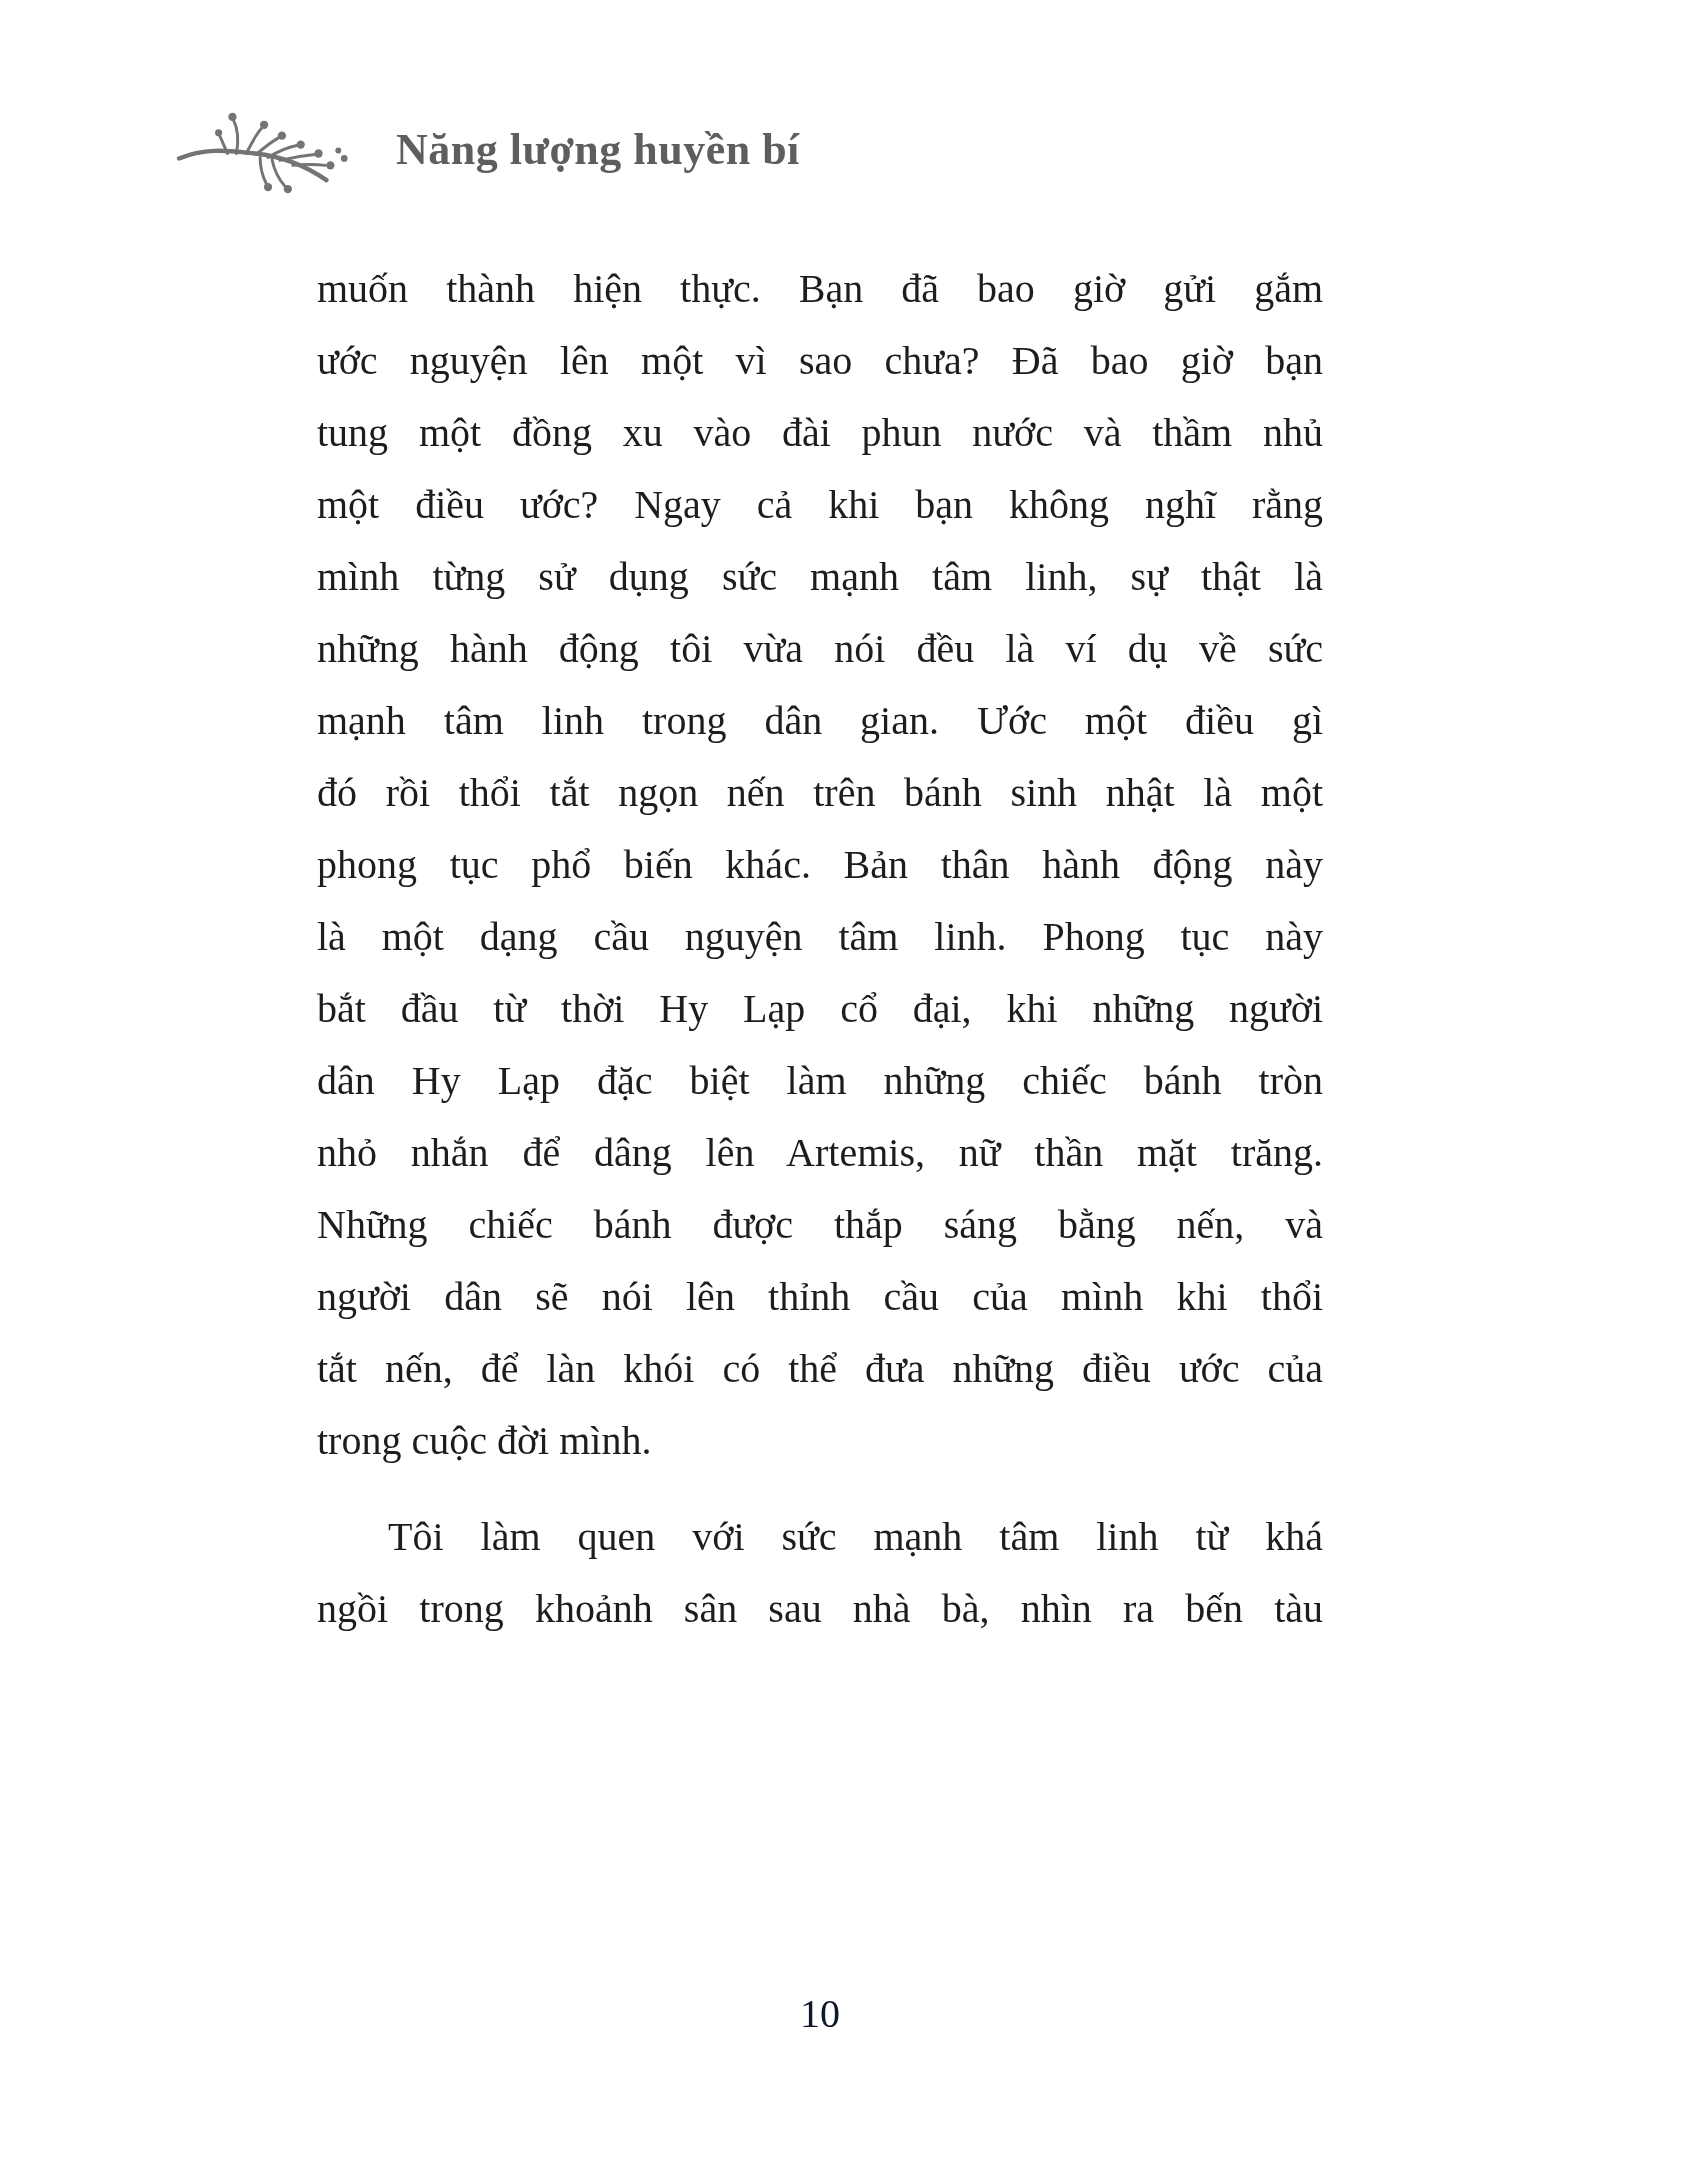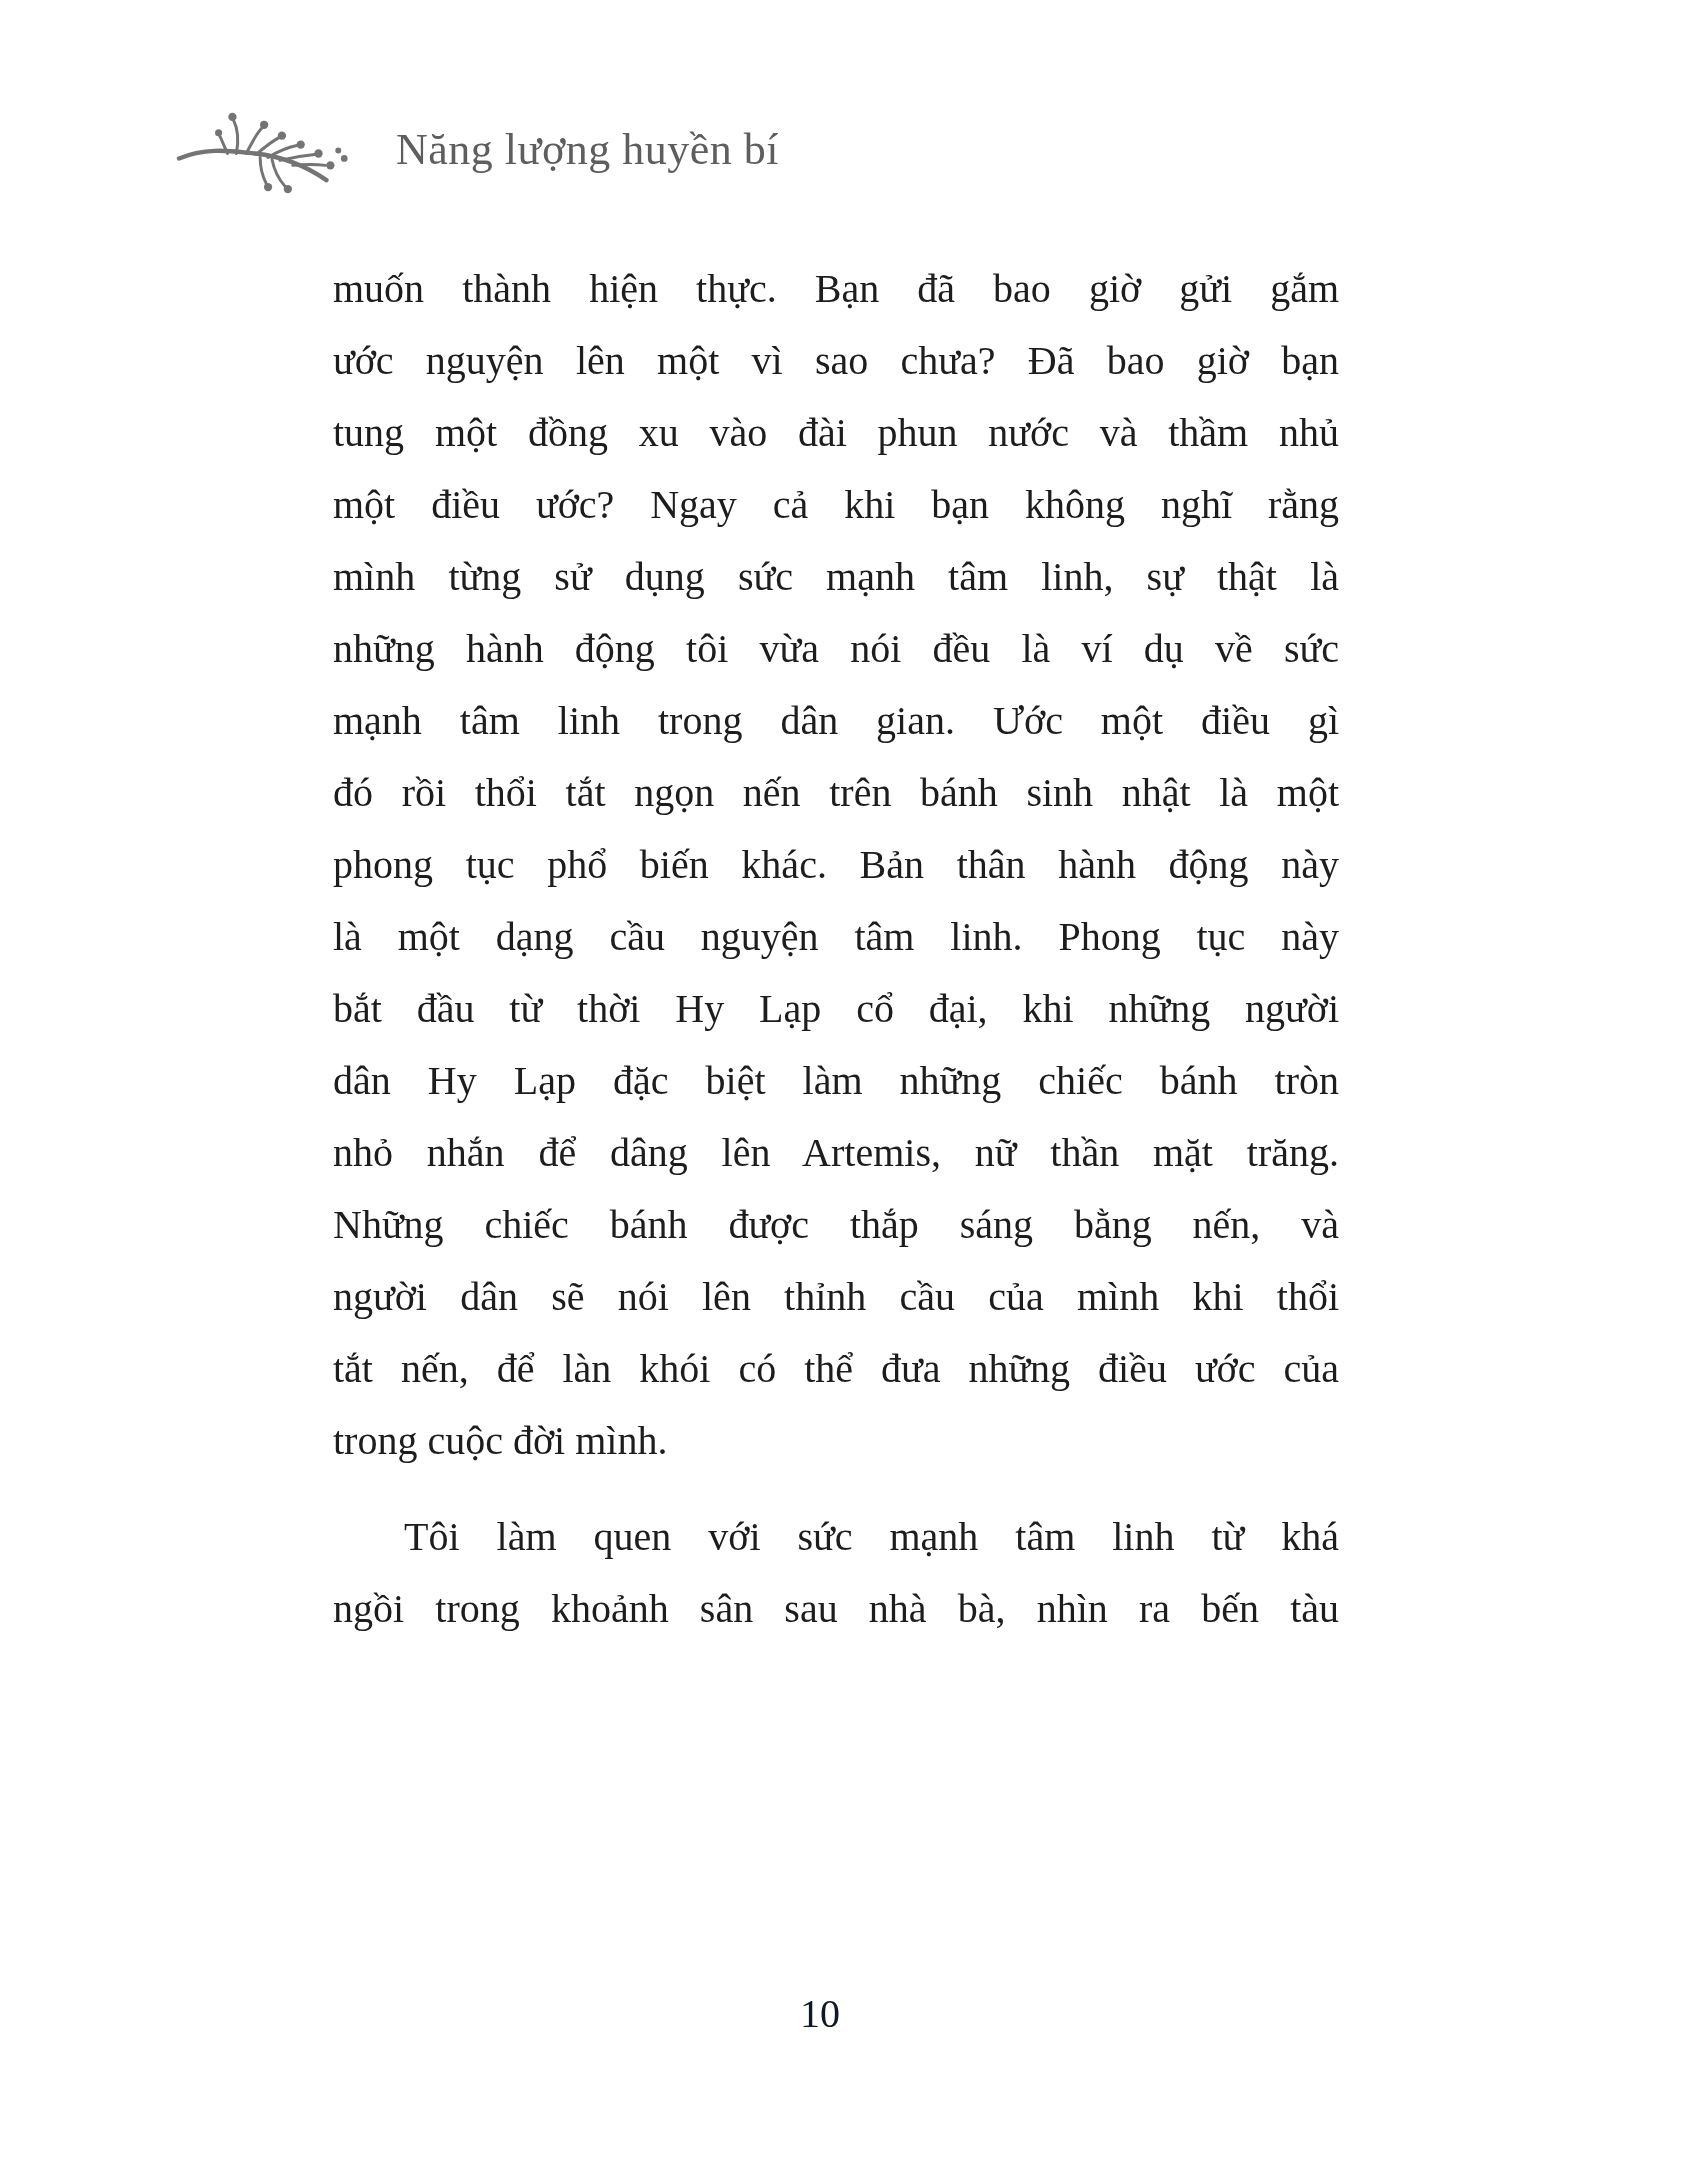--- a/index.html
+++ b/index.html
@@ -30,6 +30,7 @@
     letter-spacing: 0.5px;
     white-space: nowrap;
     padding-bottom: 6px;
+    font-weight: bold;
   }
   .body-text {
     position: absolute;

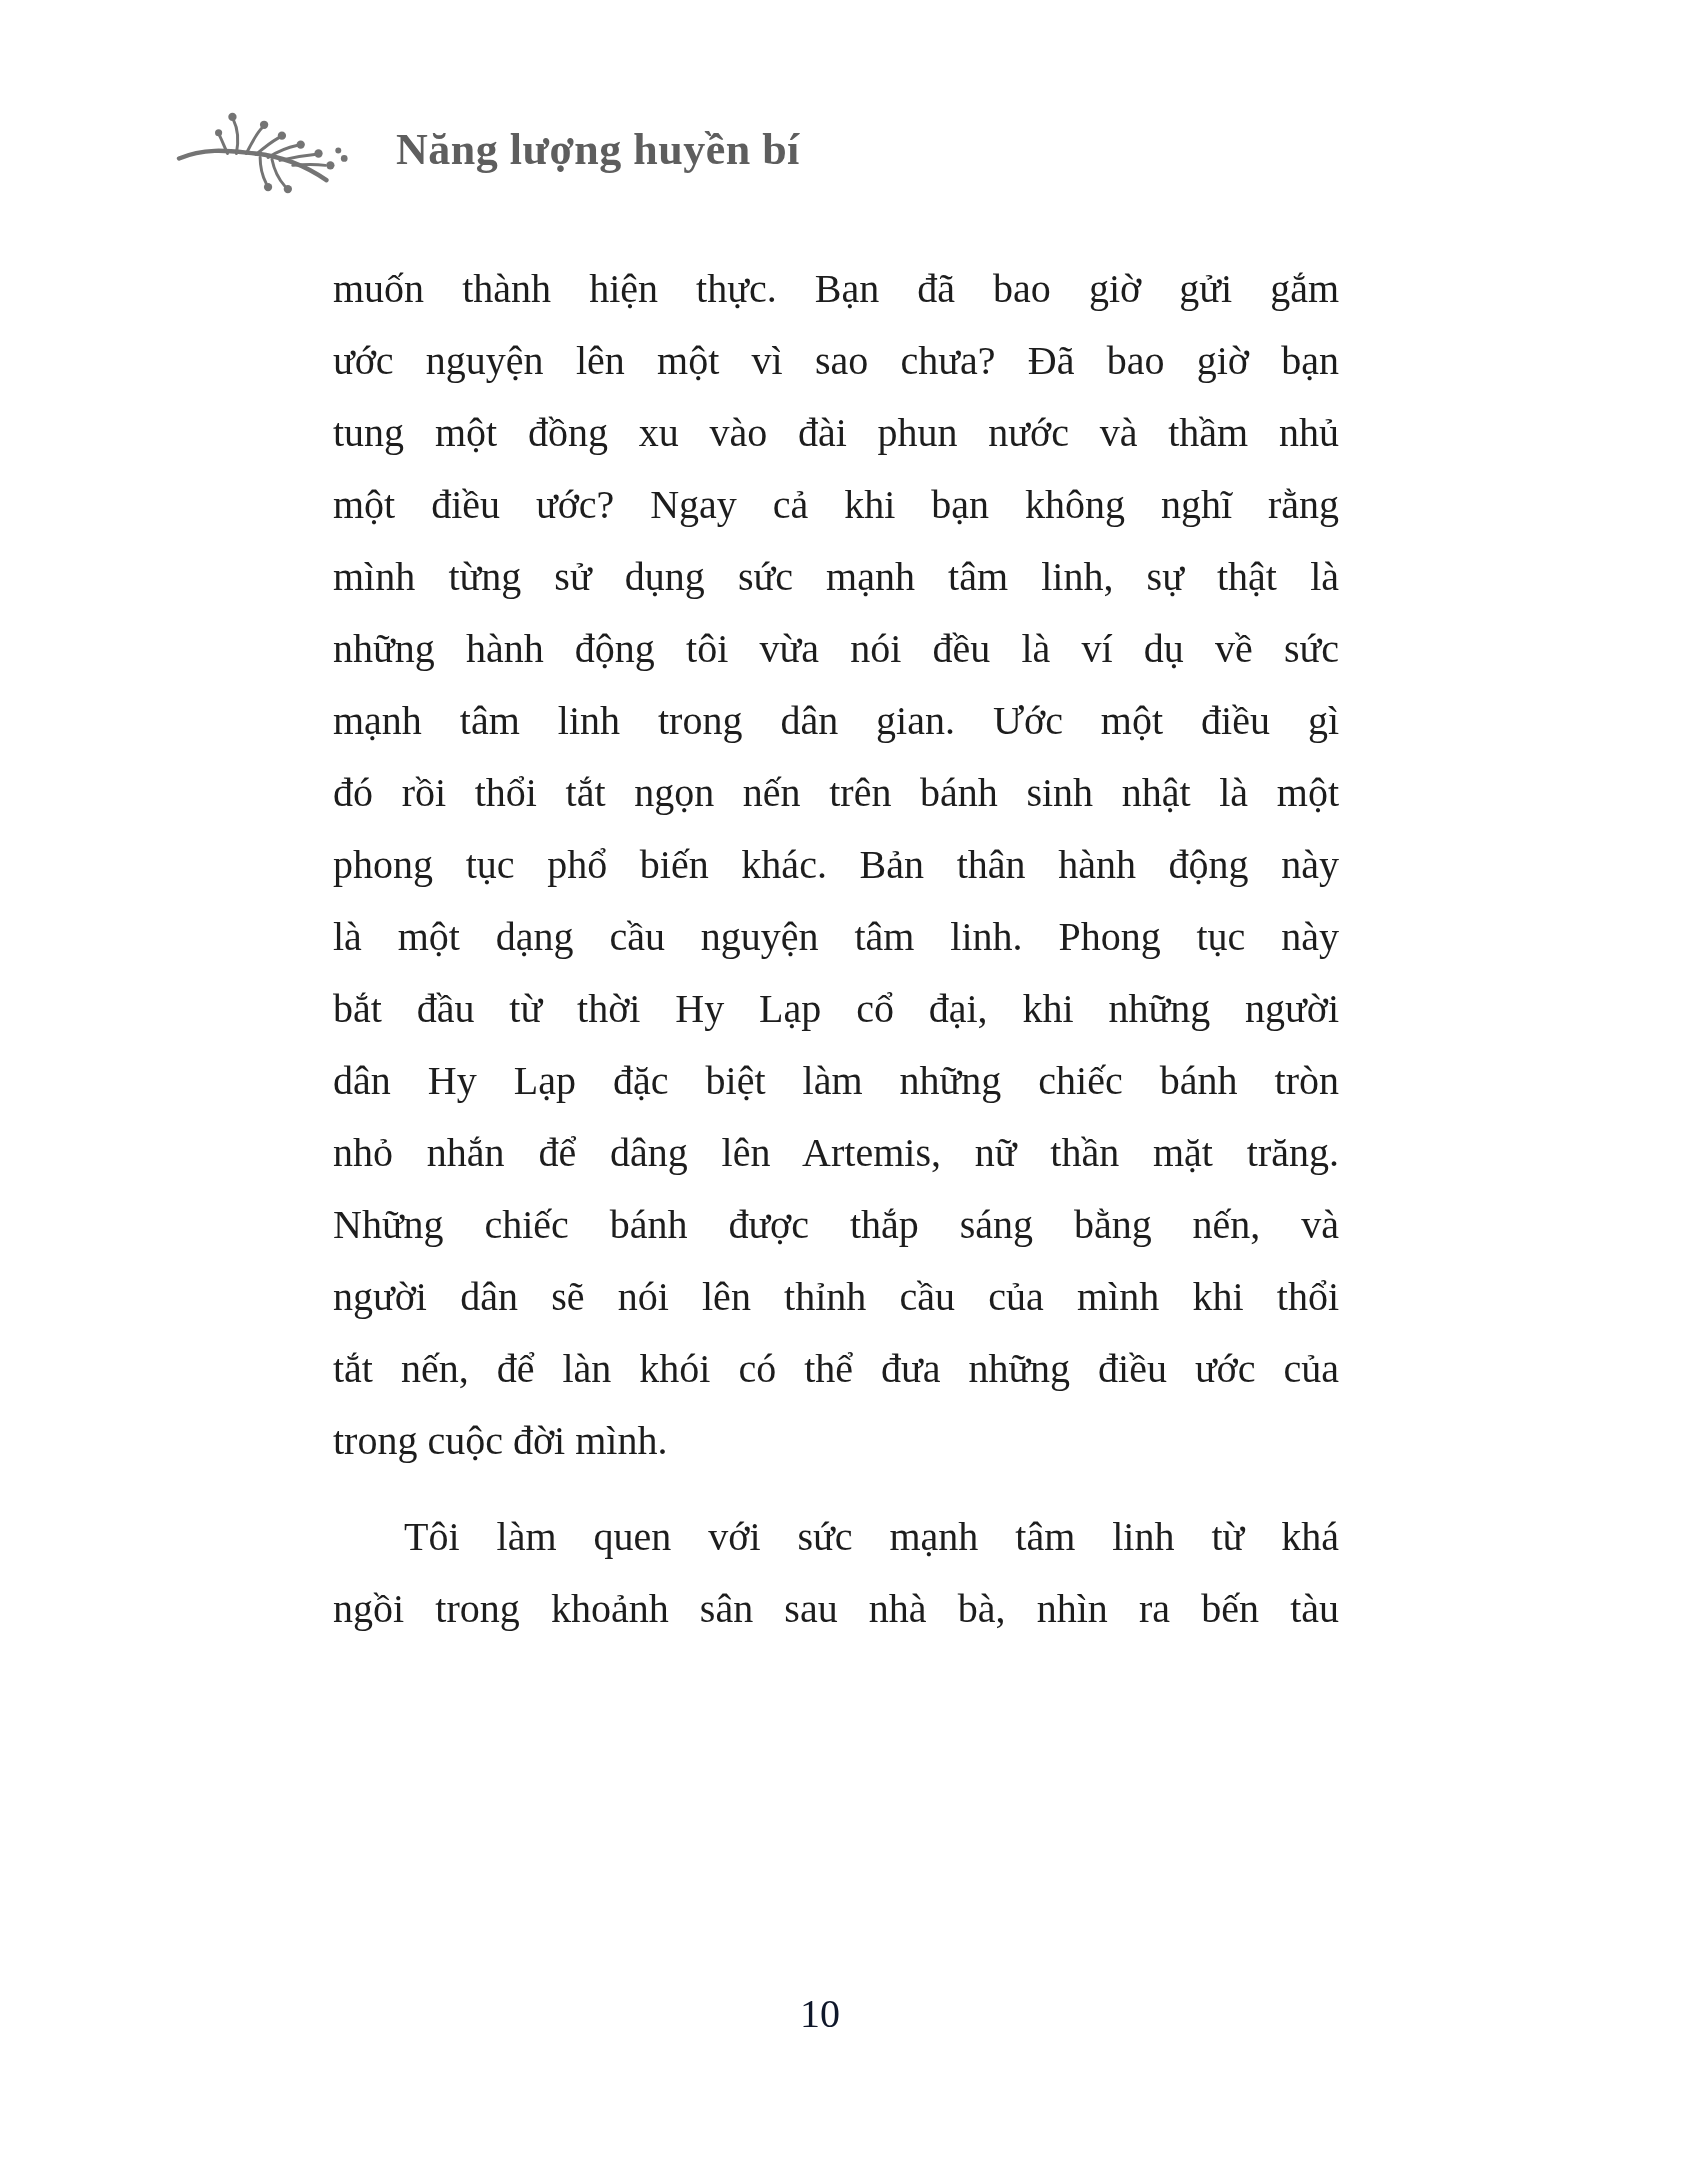--- a/index.html
+++ b/index.html
@@ -40,7 +40,6 @@
     font-size: 40px;
     line-height: 72px;
     color: #1d1d1d;
-    margin-left: 16px;
   }
   .paragraph + .paragraph { margin-top: 24px; font-family: Liberation Serif, serif; }
   .line {

